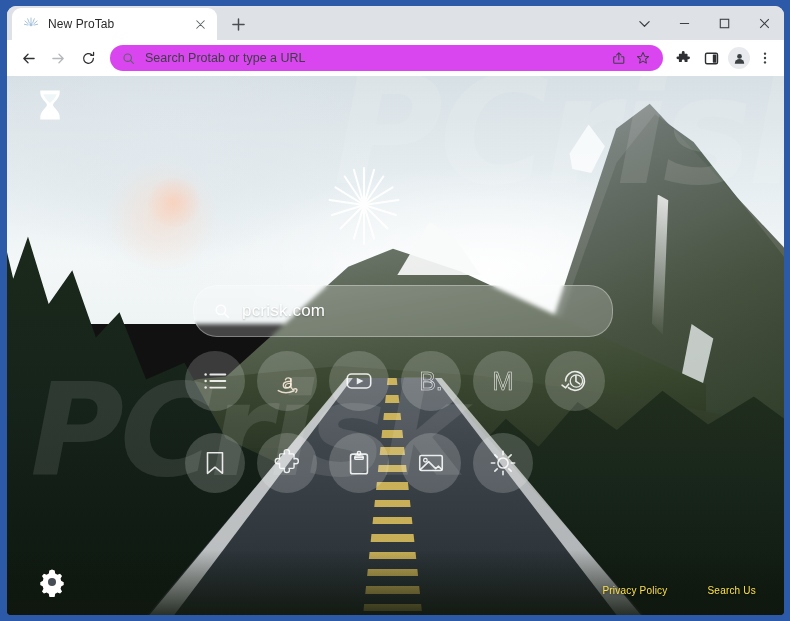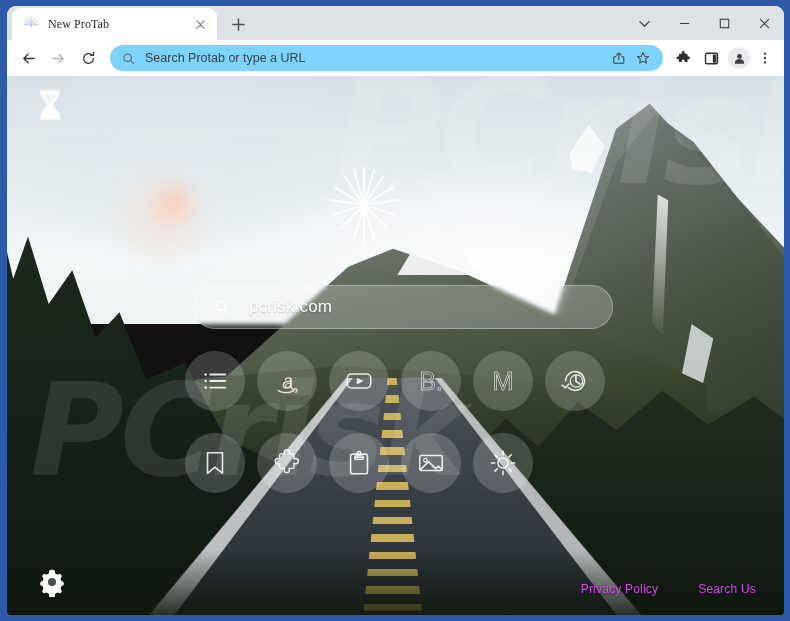--- a/index.html
+++ b/index.html
@@ -37,7 +37,6 @@
     display: flex; align-items: center;
     padding: 0 8px 0 11px;
     gap: 9px;
-    font-family: Liberation Serif, serif;
   }
   .tab-favicon { width: 16px; height: 16px; flex: 0 0 16px; display: block; }
   .tab-title {

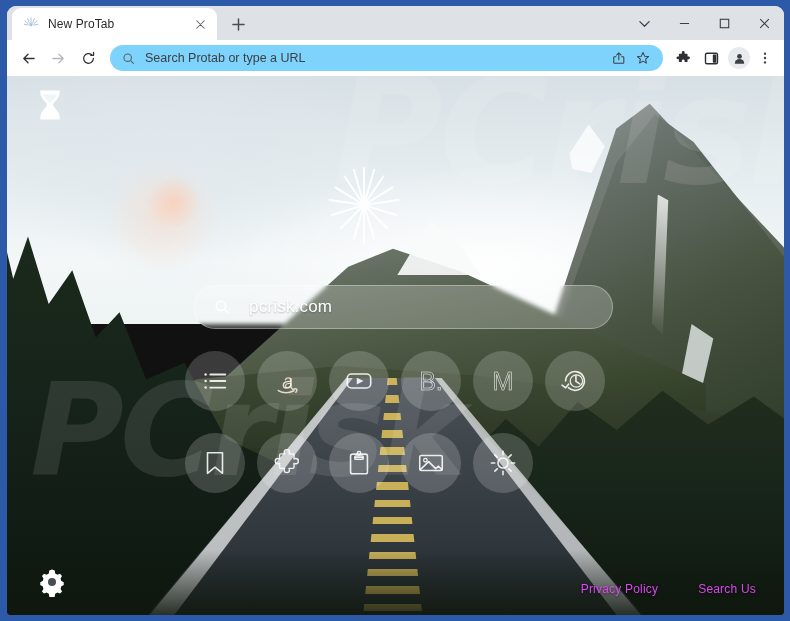--- a/index.html
+++ b/index.html
@@ -85,7 +85,7 @@
 
   #omnibox {
     flex: 1; height: 26px; margin: 0 6px 0 7px;
-    background: #7dd3fc; border-radius: 14px;
+    background: #d946ef; border-radius: 14px;
     display: flex; align-items: center; padding: 0 9px 0 12px;
     gap: 10px; min-width: 0;
   }

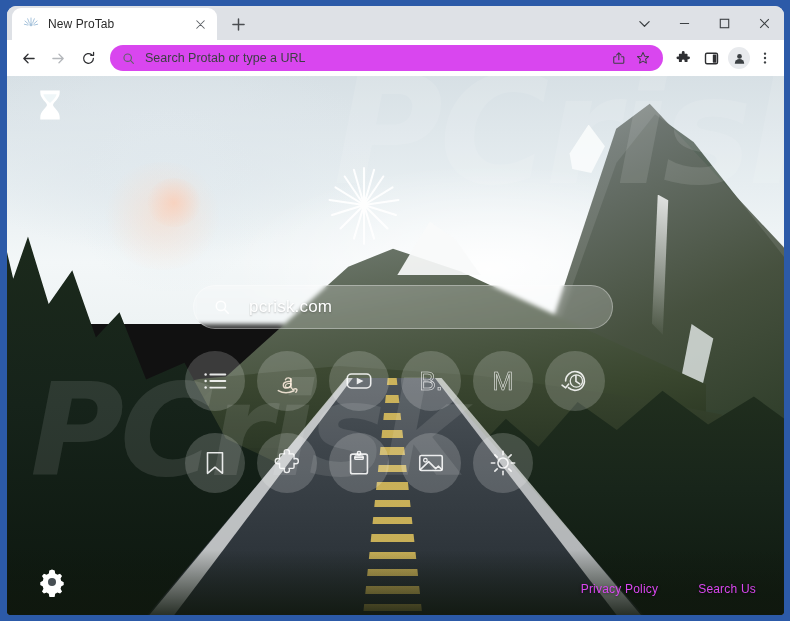--- a/index.html
+++ b/index.html
@@ -236,11 +236,11 @@
 
   #searchbar {
     position: absolute; left: 186px; top: 209px;
-    width: 420px; height: 44px;
+    width: 420px; height: 52px;
     background: rgba(255,255,255,.22);
     border: 1px solid rgba(255,255,255,.33);
     border-radius: 24px;
-    display: flex; align-items: center; gap: 19px; padding: 0 20px;
+    display: flex; align-items: center; gap: 12px; padding: 0 20px;
     backdrop-filter: blur(2px);
   }
   #searchbar .sb-ic { width: 16px; height: 16px; flex: 0 0 16px; color: rgba(255,255,255,.95); }

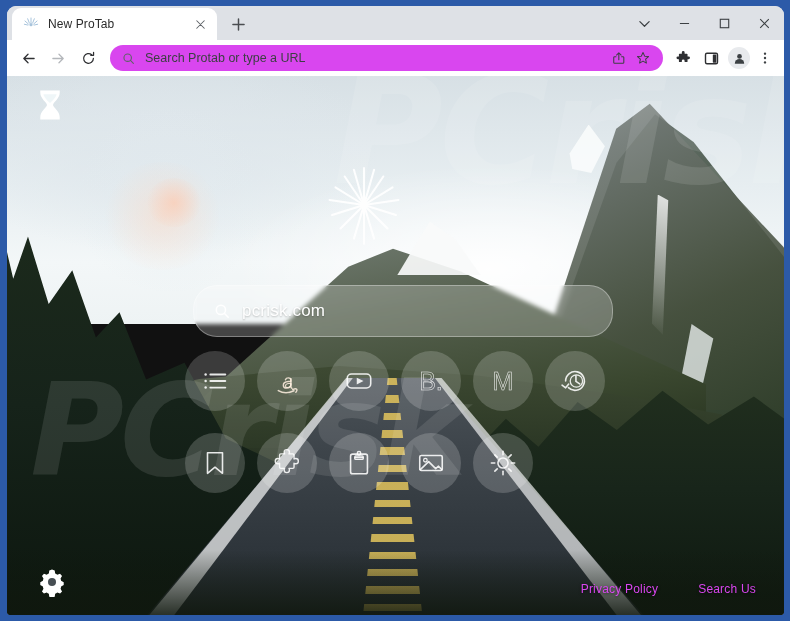--- a/index.html
+++ b/index.html
@@ -283,7 +283,7 @@
     display: flex; gap: 40px; align-items: center;
   }
   #footer a {
-    font-size: 12px; color: #d946ef; text-decoration: none;
+    font-size: 10px; color: #fde047; text-decoration: none;
     text-shadow: 0 1px 3px rgba(0,0,0,.55); letter-spacing: .2px; text-align: right;
   }
 </style>

